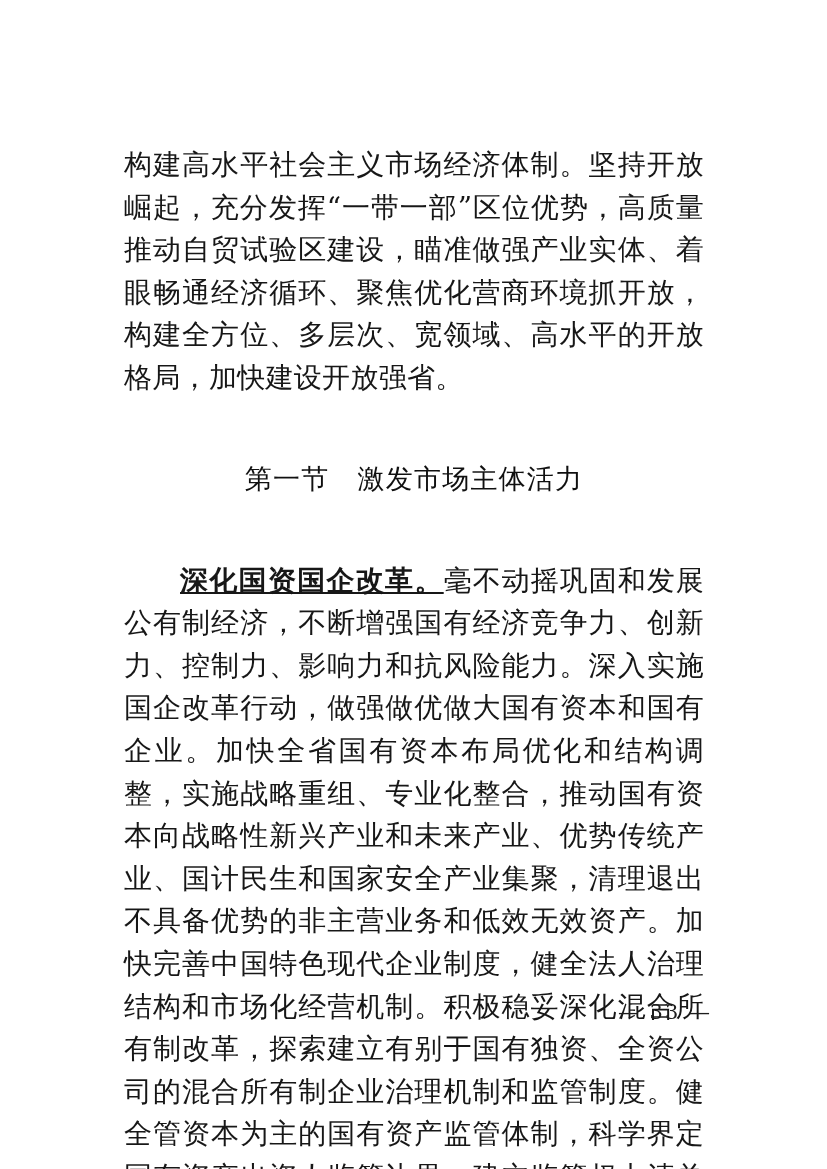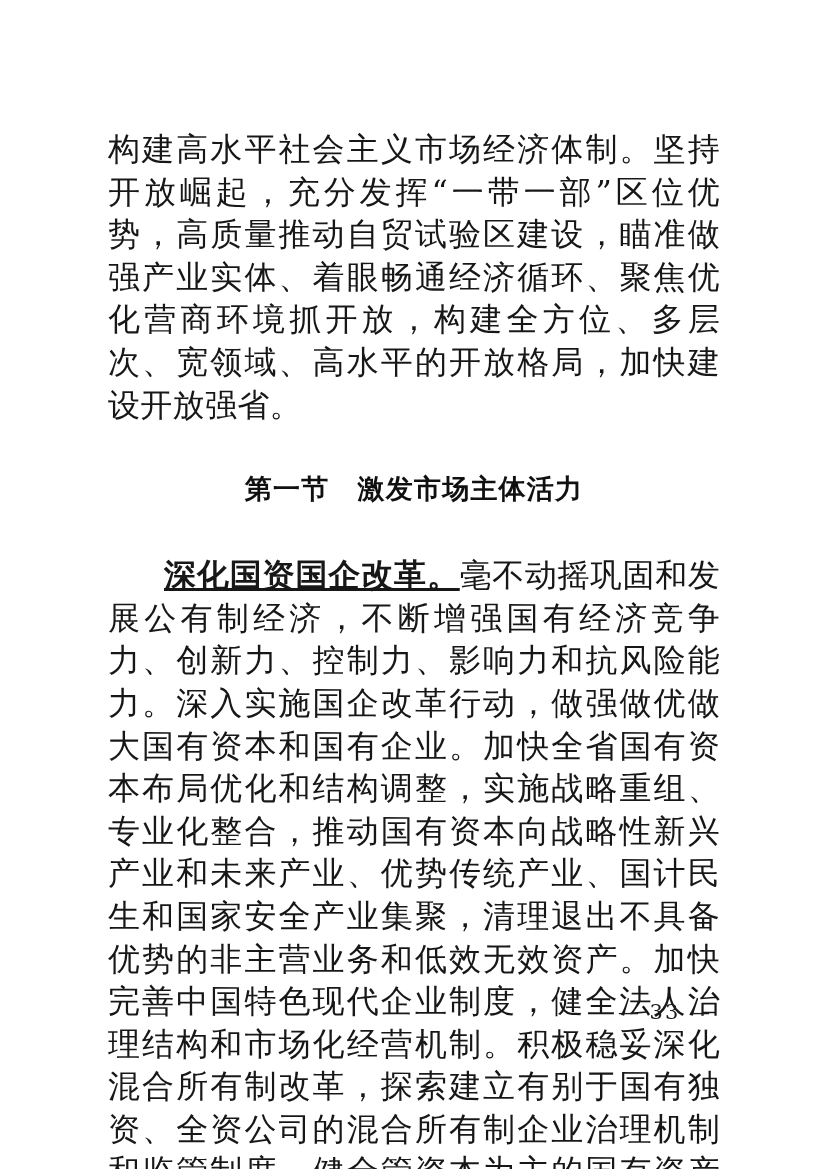--- a/index.html
+++ b/index.html
@@ -37,13 +37,13 @@
   
   .para {
     font-family: "DejaVu Serif", "Liberation Serif", serif;
-    font-size: 32px;
+    font-size: 28px;
     line-height: 42.6px;
     color: #171717;
     text-align: justify;
     text-justify: inter-ideograph;
     letter-spacing: 0.3px;
-    margin: 0;
+    margin: 16px;
     text-indent: 0;
     word-break: break-all;
   }

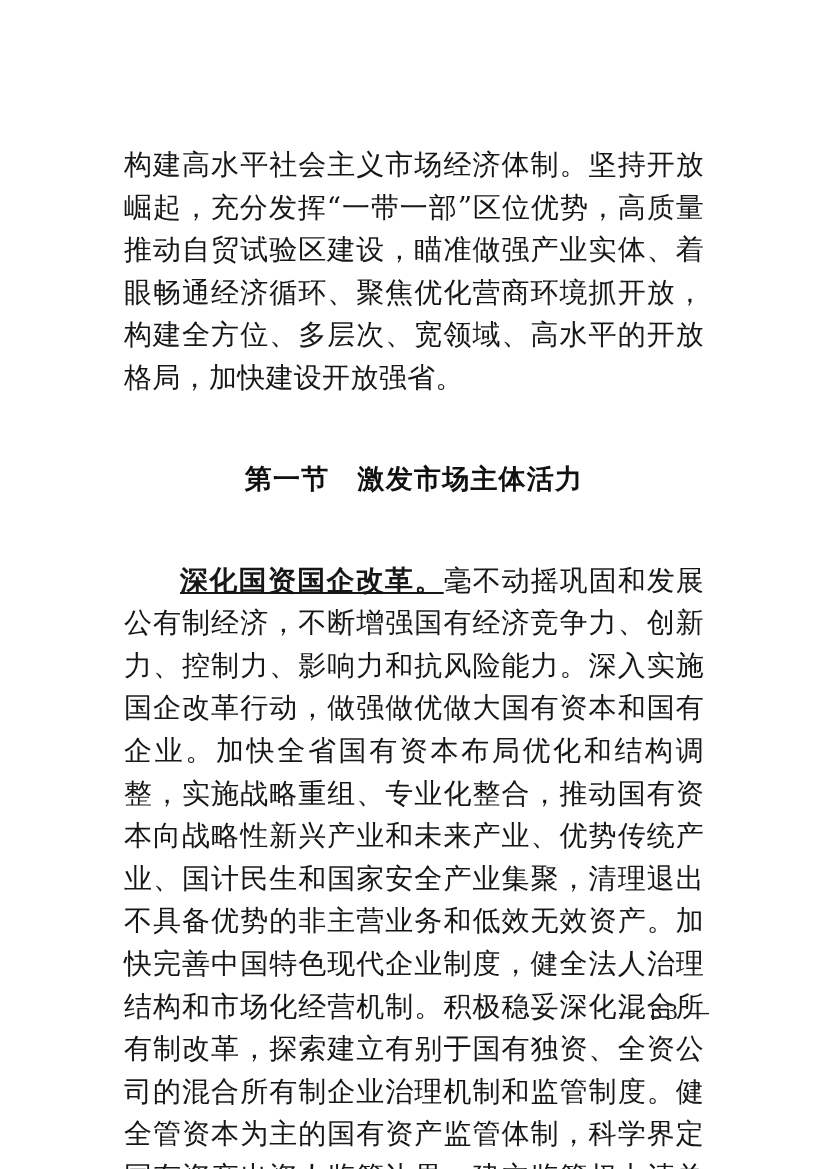--- a/index.html
+++ b/index.html
@@ -62,7 +62,7 @@
   .section-heading {
     font-family: "DejaVu Serif", "Liberation Serif", serif;
     font-size: 27px;
-    font-weight: 700;
+    font-weight: 400;
     line-height: 42px;
     text-align: center;
     letter-spacing: 1.2px;

